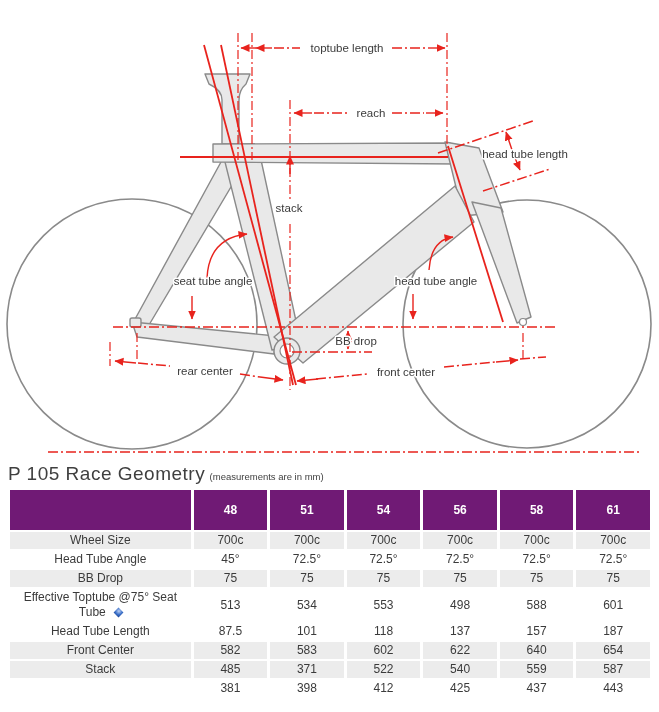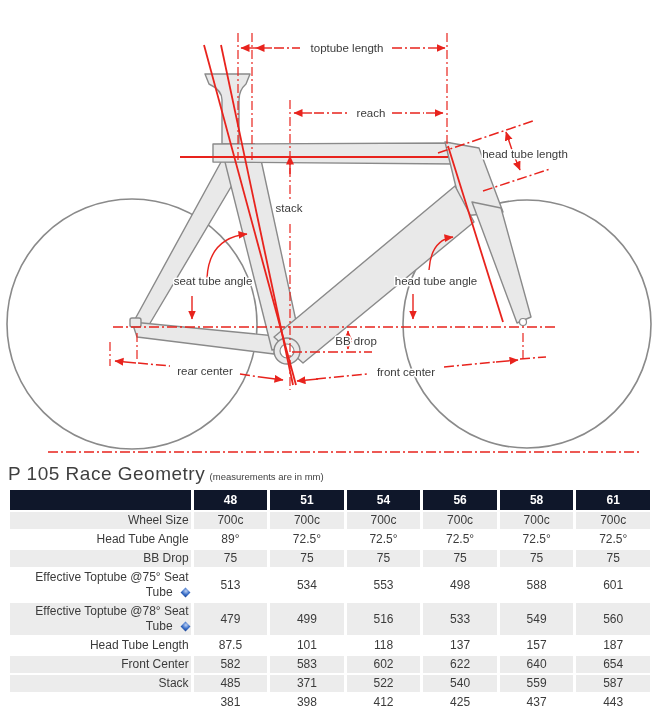--- a/index.html
+++ b/index.html
@@ -26,8 +26,8 @@
 
   
   table.geo{width:646px;margin:2px 0 0 7px;border-collapse:separate;border-spacing:3px 2px;}
-  table.geo th{background:#0f172a;color:#ffffff;font-size:12px;font-weight:bold;
-               height:16px;padding:2px 0;text-align:center;}
+  table.geo th{background:#701a75;color:#ffffff;font-size:12px;font-weight:bold;
+               height:16px;padding:12px 0;text-align:center;}
   table.geo td{font-size:12px;color:#3b3b3b;text-align:center;padding:1px 2px;line-height:1.25;}
   table.geo td.lbl{text-align:right;}
   tr.odd td{background:#ececec;}

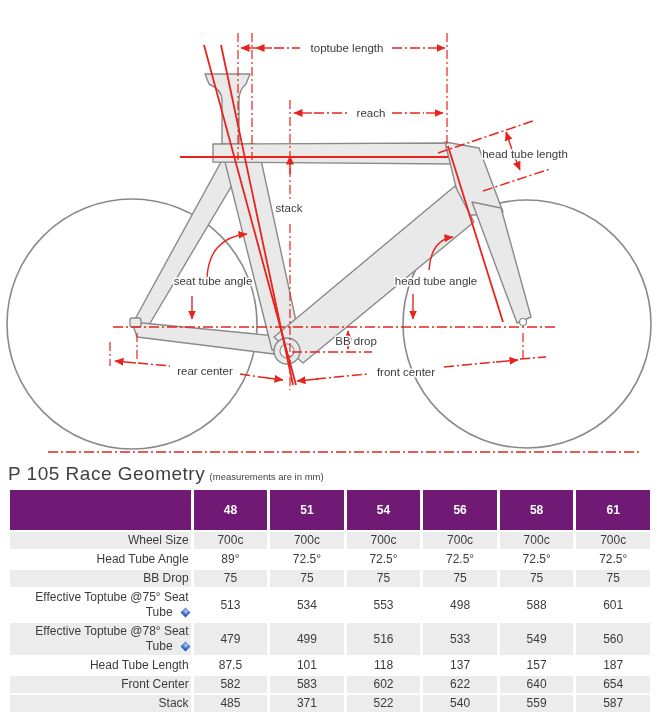--- a/index.html
+++ b/index.html
@@ -29,7 +29,7 @@
   table.geo th{background:#701a75;color:#ffffff;font-size:12px;font-weight:bold;
                height:16px;padding:12px 0;text-align:center;}
   table.geo td{font-size:12px;color:#3b3b3b;text-align:center;padding:1px 2px;line-height:1.25;}
-  table.geo td.lbl{text-align:right;}
+  table.geo td.lbl{text-align:center;}
   tr.odd td{background:#ececec;}
   tr.even td{background:#ffffff;}
   .dia{display:inline-block;width:7px;height:7px;margin:0 0 0 9px;

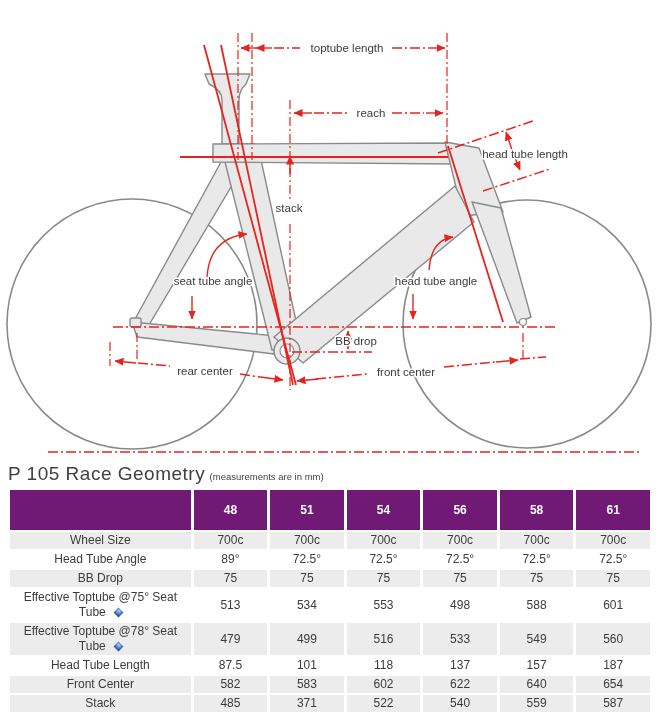--- a/index.html
+++ b/index.html
@@ -168,7 +168,7 @@
       </tr>
       <tr class="even">
         <td class="lbl"><span>Head Tube Angle</span></td>
-        <td>89°</td>
+        <td>45°</td>
         <td>72.5°</td>
         <td>72.5°</td>
         <td>72.5°</td>

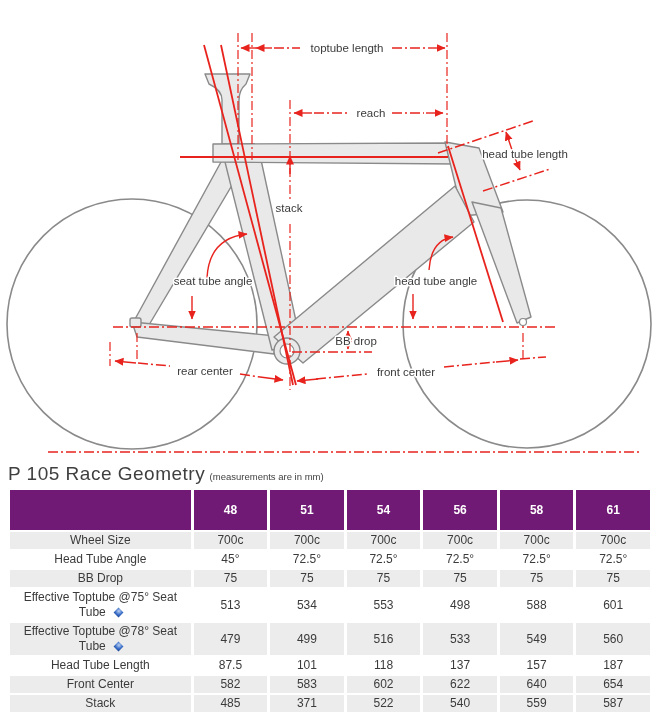--- a/index.html
+++ b/index.html
@@ -193,15 +193,6 @@
         <td>588</td>
         <td>601</td>
       </tr>
-      <tr class="odd">
-        <td class="lbl"><span>Effective Toptube @78° Seat Tube</span><span class="dia"></span></td>
-        <td>479</td>
-        <td>499</td>
-        <td>516</td>
-        <td>533</td>
-        <td>549</td>
-        <td>560</td>
-      </tr>
       <tr class="even">
         <td class="lbl"><span>Head Tube Length</span></td>
         <td>87.5</td>

